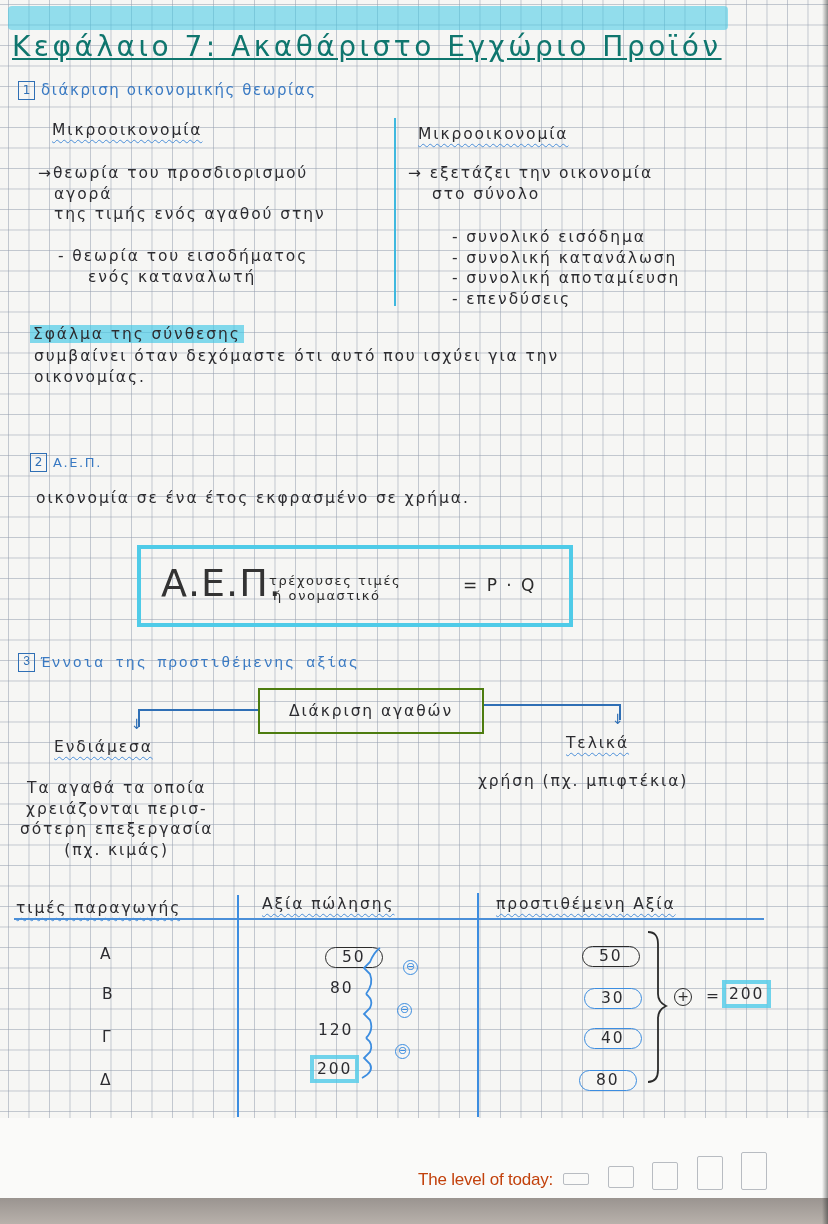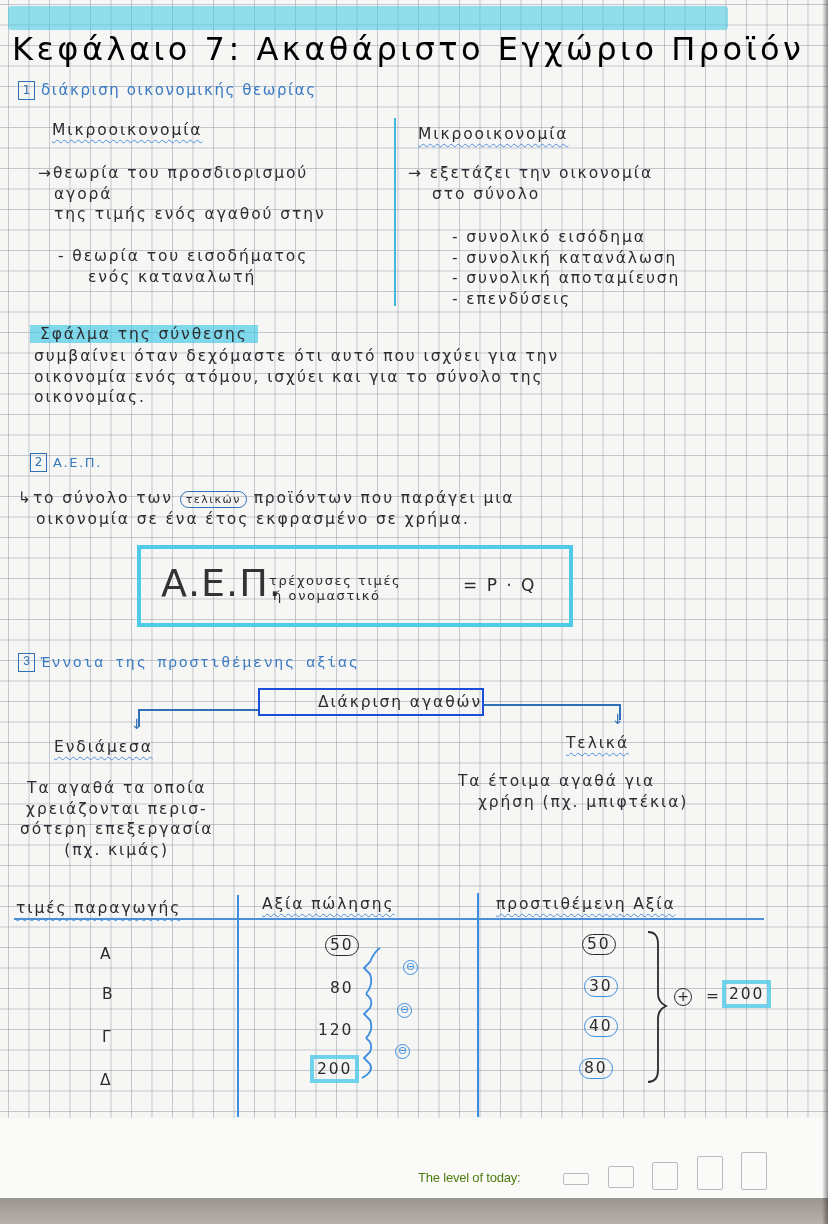--- a/index.html
+++ b/index.html
@@ -42,7 +42,7 @@
     background: rgba(64, 200, 230, 0.55); border-radius: 4px;
   }
   .title {
-    font-size: 32px; letter-spacing: 3.5px; color: #000000; top: 30px; left: 12px;
+    font-size: 28px; letter-spacing: 3.5px; color: #0f766e; top: 30px; left: 12px; text-decoration: underline;
   }
   .sec-num {
     display: inline-block; width: 15px; height: 17px; line-height: 17px;

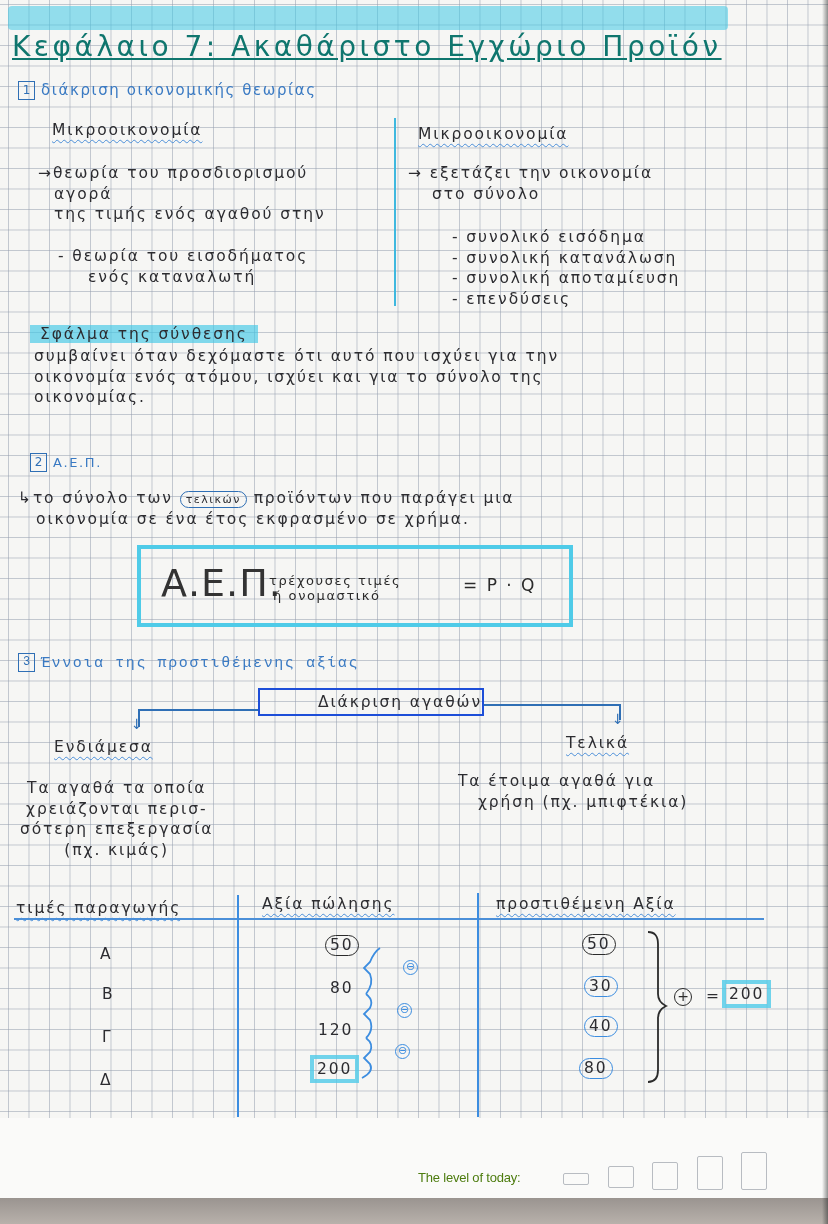--- a/index.html
+++ b/index.html
@@ -60,7 +60,7 @@
     position: absolute; width: 2px; background: #3fb8df;
   }
   .hl {
-    background: rgba(64, 200, 230, 0.65); padding: 0 10px;
+    background: rgba(64, 200, 230, 0.65); padding: 0 3px;
   }
   .pill {
     display: inline-block; border: 1.8px solid #2f6fb5; border-radius: 10px;

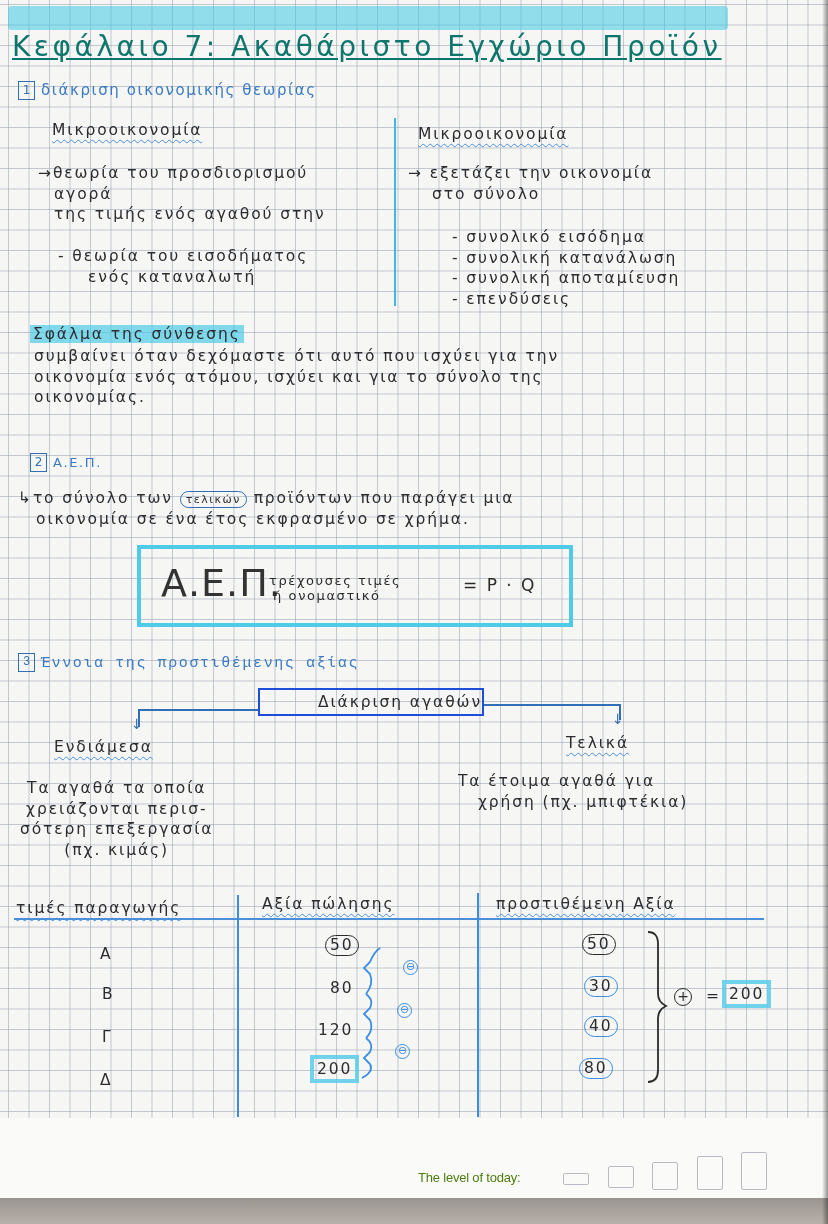--- a/index.html
+++ b/index.html
@@ -147,7 +147,6 @@
   </div>
   <div class="abs hand" style="left:34px; top:346px;">
     <div>συμβαίνει όταν δεχόμαστε ότι αυτό που ισχύει για την</div>
-    <div>οικονομία ενός ατόμου, ισχύει και για το σύνολο της</div>
     <div>οικονομίας.</div>
   </div>
 

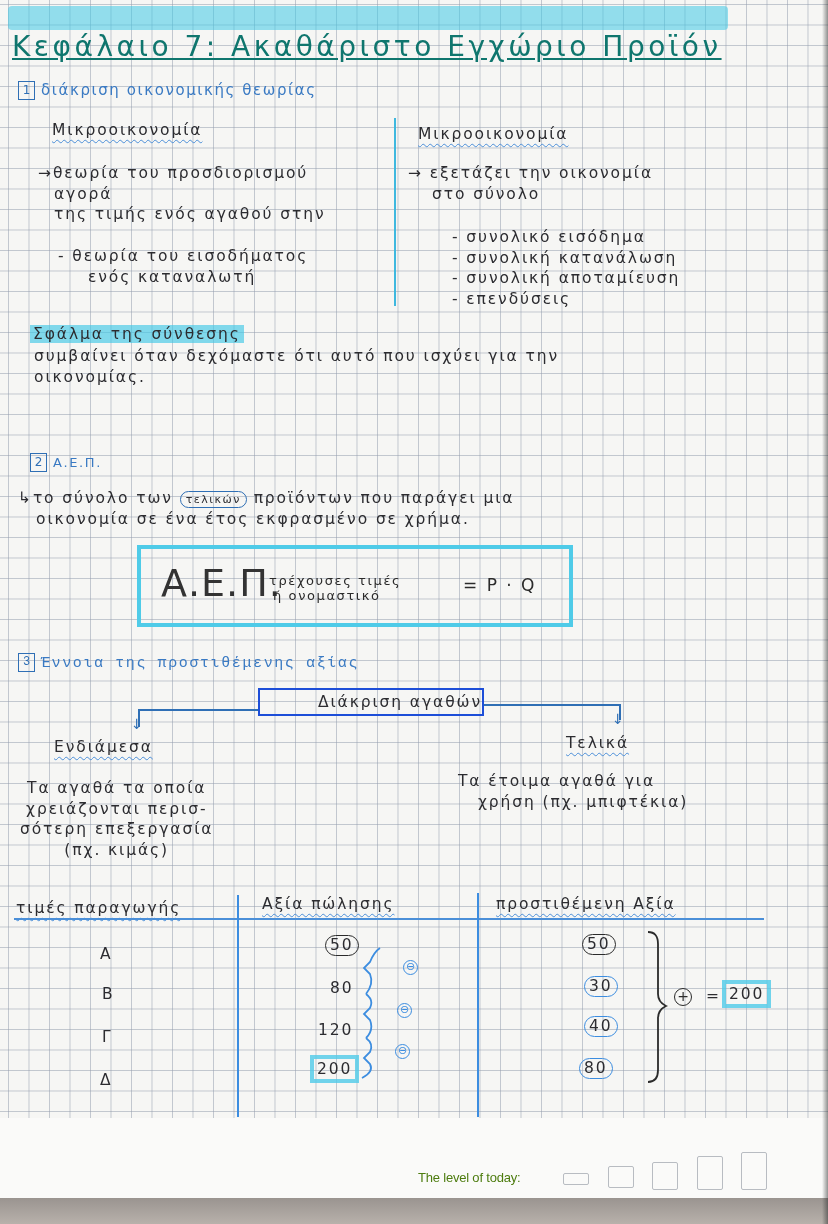--- a/index.html
+++ b/index.html
@@ -154,11 +154,6 @@
     <span class="sec-num">2</span><span class="sec-title" style="font-size:13px">Α.Ε.Π.</span>
   </div>
   <div class="abs hand" style="left:18px; top:488px;">
-    <div>
-      <span>↳το σύνολο των</span>
-      <span class="pill">τελικών</span>
-      <span>προϊόντων που παράγει μια</span>
-    </div>
     <div style="padding-left:18px">οικονομία σε ένα έτος εκφρασμένο σε χρήμα.</div>
   </div>
 

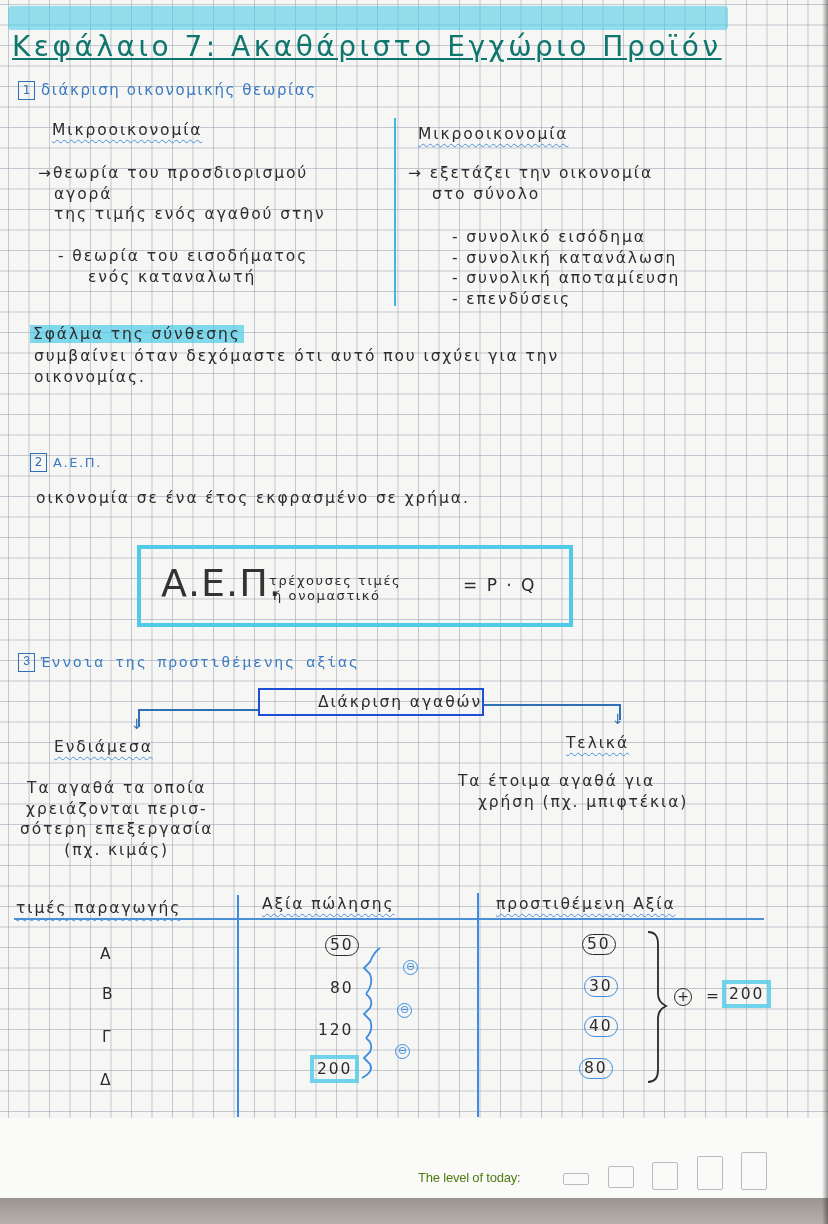--- a/index.html
+++ b/index.html
@@ -74,9 +74,9 @@
   .aep-small { font-size: 13px; letter-spacing: 1.6px; line-height: 15px; }
 
   .diag-box {
-    position: absolute; left: 258px; top: 688px; width: 226px; height: 28px;
-    border: 2px solid #1d4ed8; box-sizing: border-box;
-    display: flex; align-items: center; justify-content: flex-end;
+    position: absolute; left: 258px; top: 688px; width: 226px; height: 46px;
+    border: 2px solid #4d7c0f; box-sizing: border-box;
+    display: flex; align-items: center; justify-content: center;
   }
   .line-blue { position: absolute; background: #2f6fb5; }
 

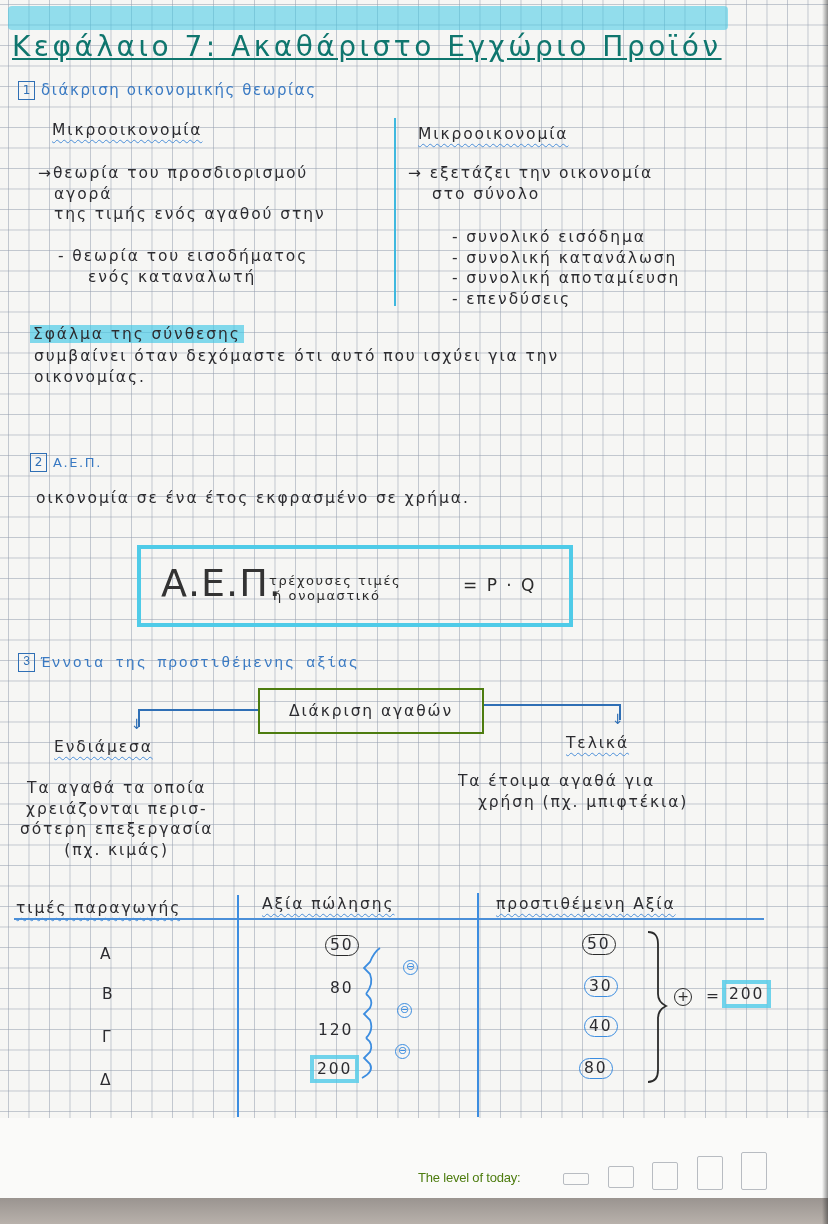--- a/index.html
+++ b/index.html
@@ -191,7 +191,6 @@
     <div>(πχ. κιμάς)</div>
   </div>
   <div class="abs hand" style="left:458px; top:771px;">
-    <div>Τα έτοιμα αγαθά για</div>
     <div style="padding-left:20px">χρήση (πχ. μπιφτέκια)</div>
   </div>
 

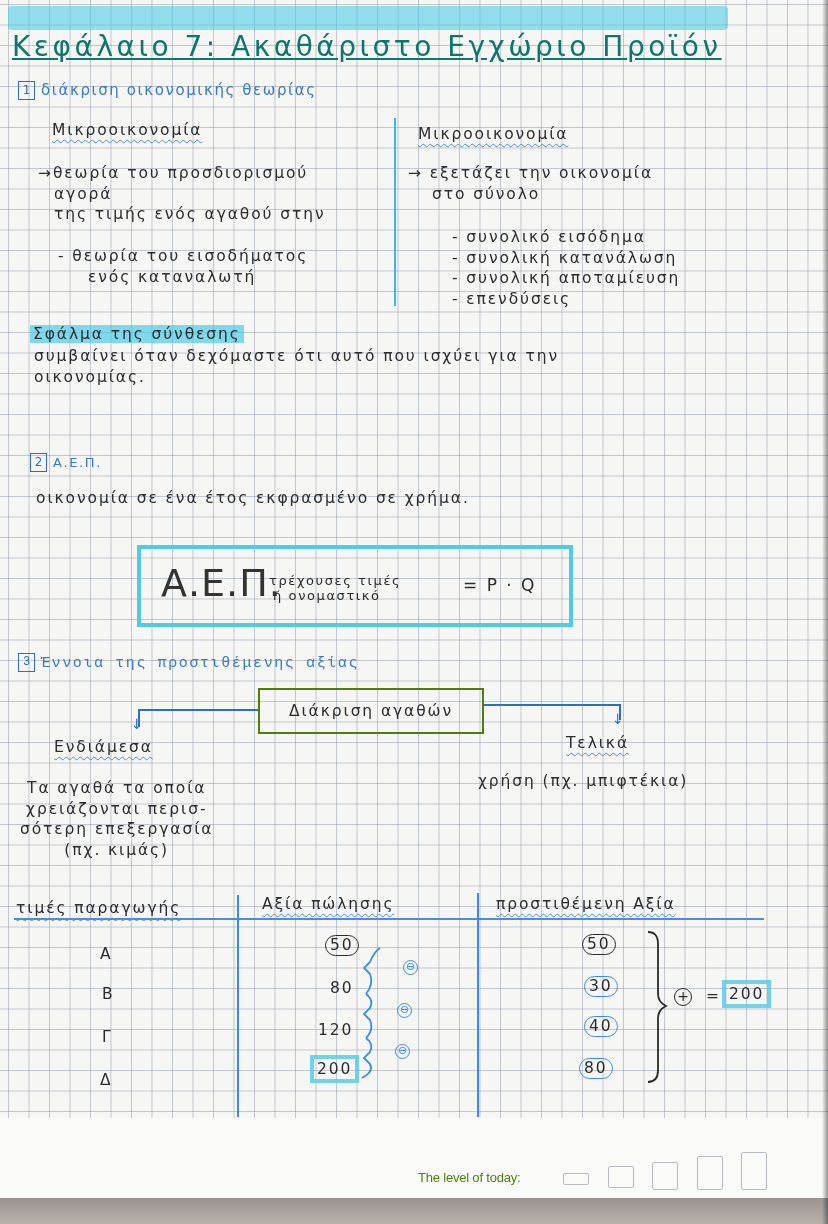--- a/index.html
+++ b/index.html
@@ -82,7 +82,7 @@
 
   .circ {
     display: inline-block; border: 1.8px solid #2b2b2b; border-radius: 11px;
-    padding: 0 4px; line-height: 19px;
+    padding: 0 16px; line-height: 19px; margin-top: 12px;
   }
   .circ-blue { border-color: #3c8de0; }
   .cyan-box {

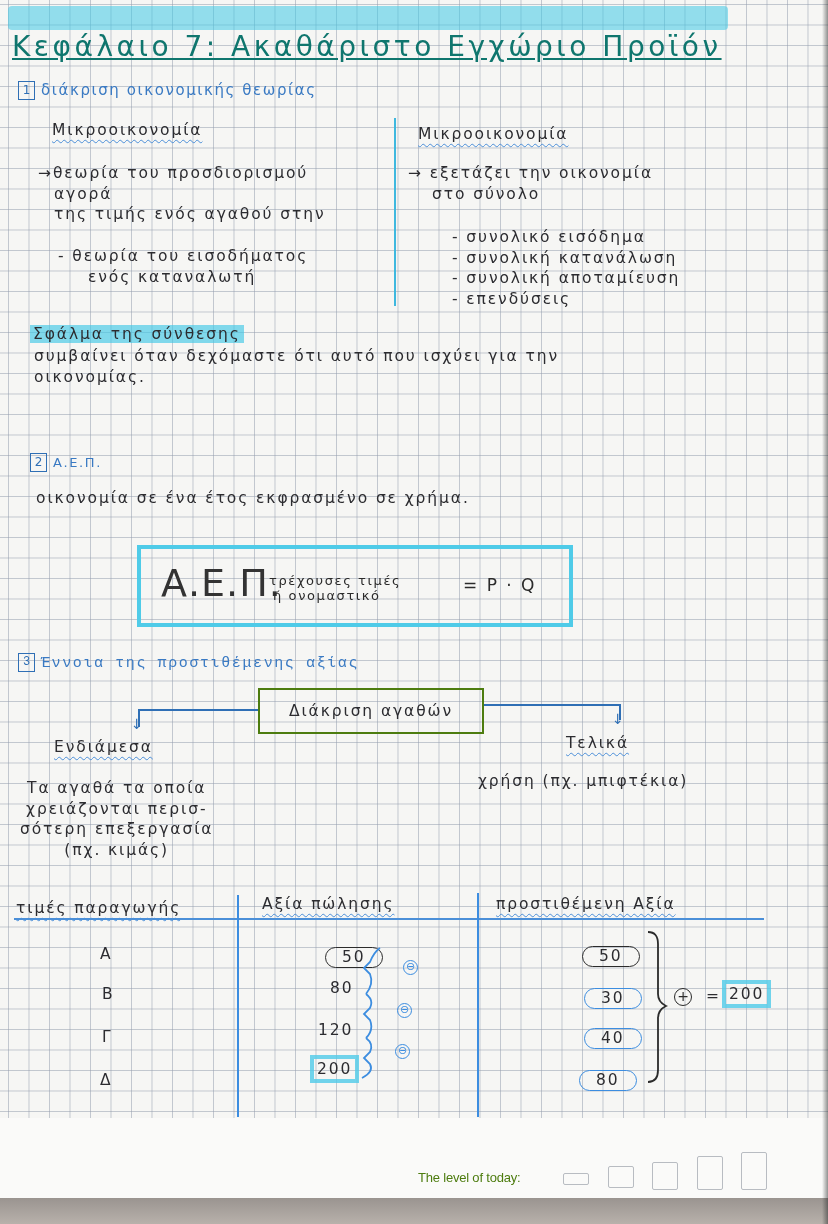--- a/index.html
+++ b/index.html
@@ -98,7 +98,7 @@
     display: inline-block; width: 16px; height: 16px; border: 1.5px solid #2b2b2b;
     border-radius: 50%; text-align: center; font-size: 14px; line-height: 15px;
   }
-  .footer-text { font-family: "Liberation Sans", sans-serif; color: #4d7c0f; font-size: 13px; letter-spacing: -0.2px; }
+  .footer-text { font-family: "Liberation Sans", sans-serif; color: #c2410c; font-size: 17px; letter-spacing: -0.2px; }
   .lvl-box { position: absolute; border: 1.2px solid #b8bcc2; border-radius: 2px; }
 </style>
 </head>

